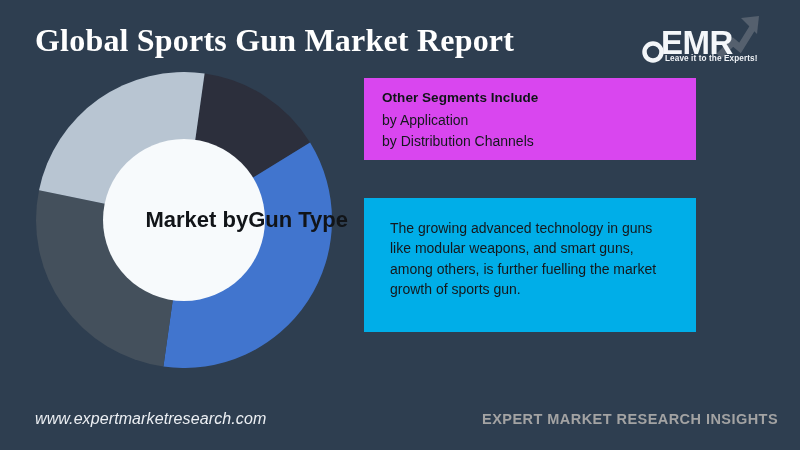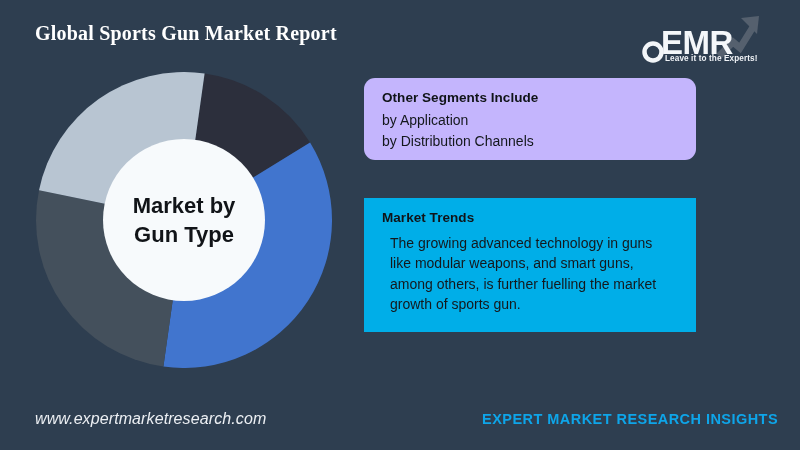--- a/index.html
+++ b/index.html
@@ -22,7 +22,7 @@
     top: 22px;
     font-family: "Liberation Serif", serif;
     font-weight: bold;
-    font-size: 20px;
+    font-size: 32px;
     color: #ffffff;
     letter-spacing: 0.2px;
     white-space: nowrap;

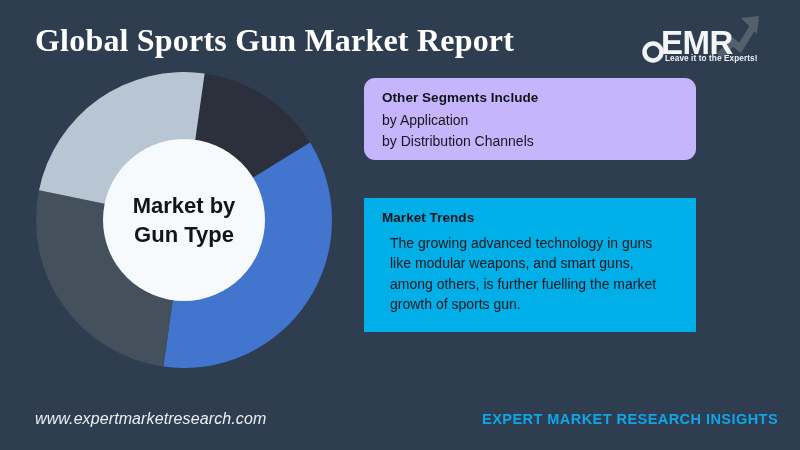--- a/index.html
+++ b/index.html
@@ -79,8 +79,7 @@
     top: 78px;
     width: 332px;
     height: 82px;
-    background: #c4b5fd;
-    border-radius: 11px;
+    background: #d946ef;
   }
   #box-market-trends {
     left: 364px;

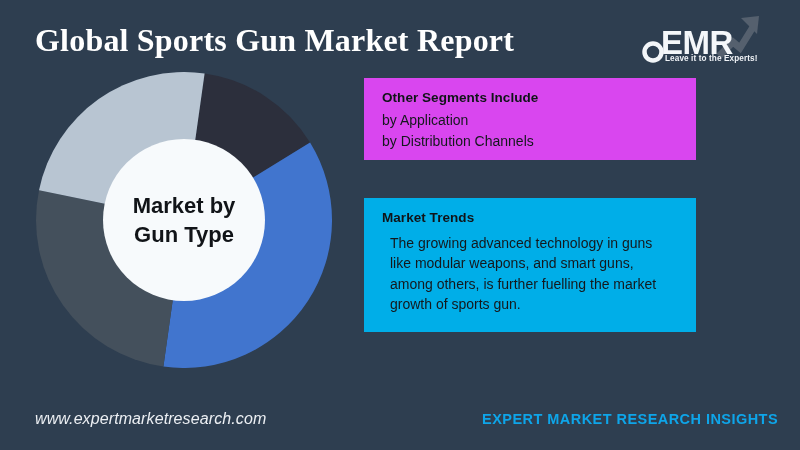--- a/index.html
+++ b/index.html
@@ -49,13 +49,13 @@
   #donut-svg { display: block; }
   .donut-center-label {
     position: absolute;
-    left: 0; top: 0;
+    left: 16px; top: 0;
     width: 296px;
     height: 296px;
     display: flex;
-    flex-direction: column;
+    flex-direction: row;
     align-items: center;
-    justify-content: center;
+    justify-content: flex-end;
     pointer-events: none;
   }
   .donut-center-label span {

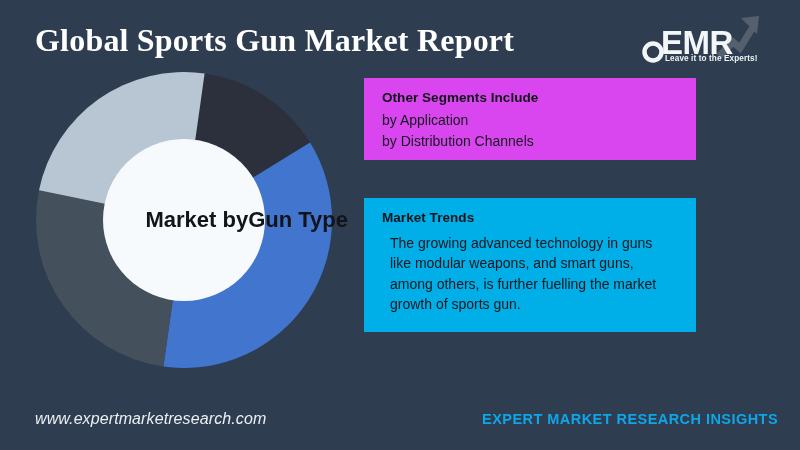--- a/index.html
+++ b/index.html
@@ -174,7 +174,6 @@
 </div>
 
 <div class="info-box" id="box-market-trends">
-  <p class="box-heading">Market Trends</p>
   <p class="box-body">The growing advanced technology in guns like modular weapons, and smart guns, among others, is further fuelling the market growth of sports gun.</p>
 </div>
 

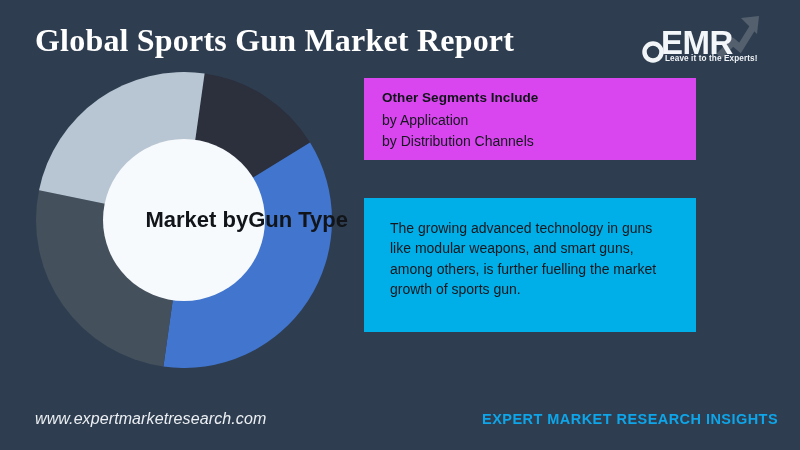--- a/index.html
+++ b/index.html
@@ -129,7 +129,7 @@
     font-family: "Liberation Sans", sans-serif;
     font-weight: bold;
     font-size: 14.5px;
-    color: #0ea5e9;
+    color: #a3a3a3;
     letter-spacing: 0.45px;
     margin-left: 28px;
   }

